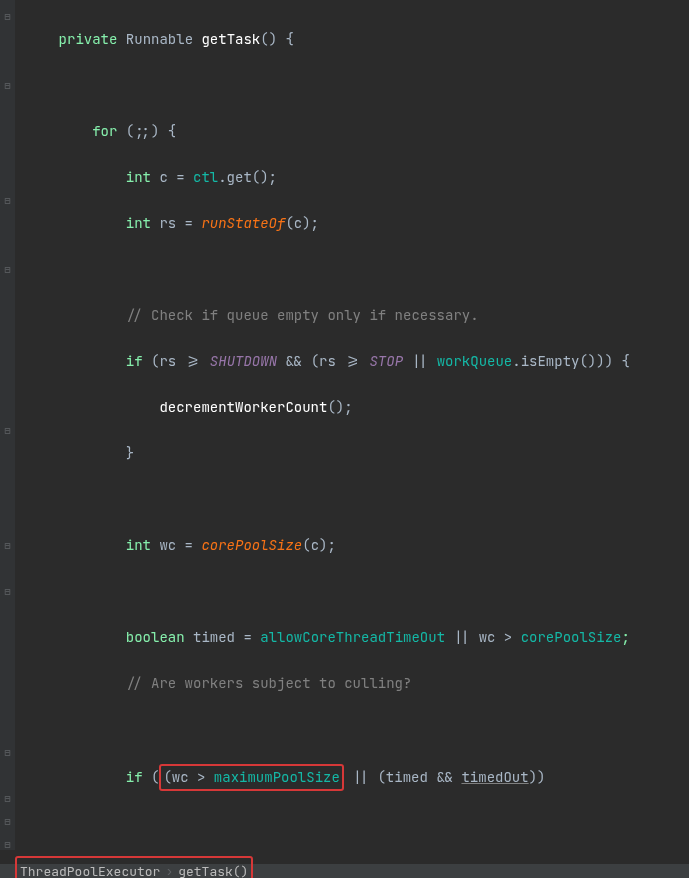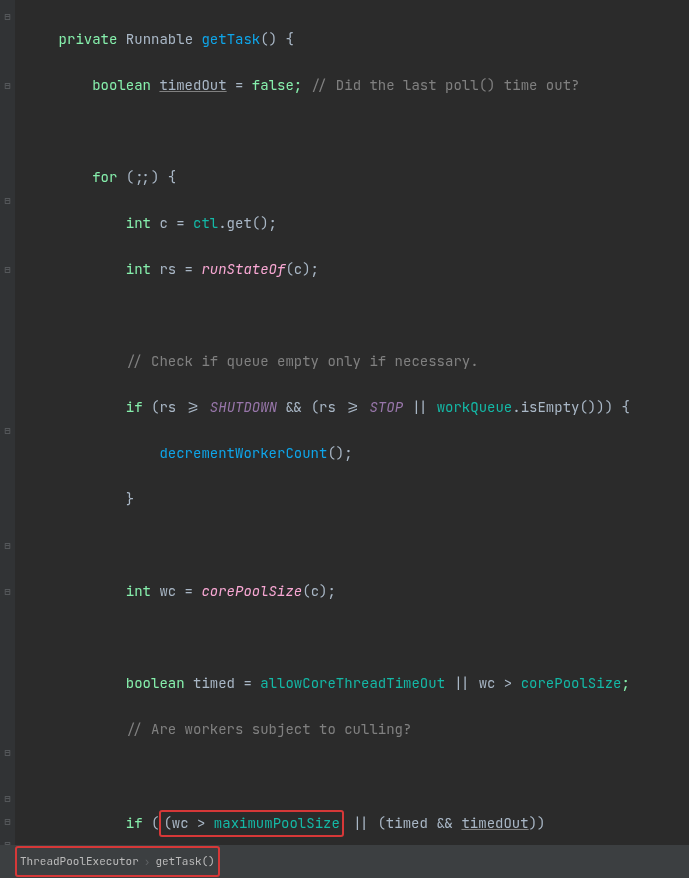--- a/index.html
+++ b/index.html
@@ -38,7 +38,7 @@
       white-space: pre;
     }
     .keyword { color: #86efac; }
-    .method { color: #0ea5e9; }
+    .method { color: #ffffff; }
     .method-italic { color: #f9a8d4; font-style: italic; text-align: center; }
     .field { color: #14b8a6; }
     .comment { color: #808080; }

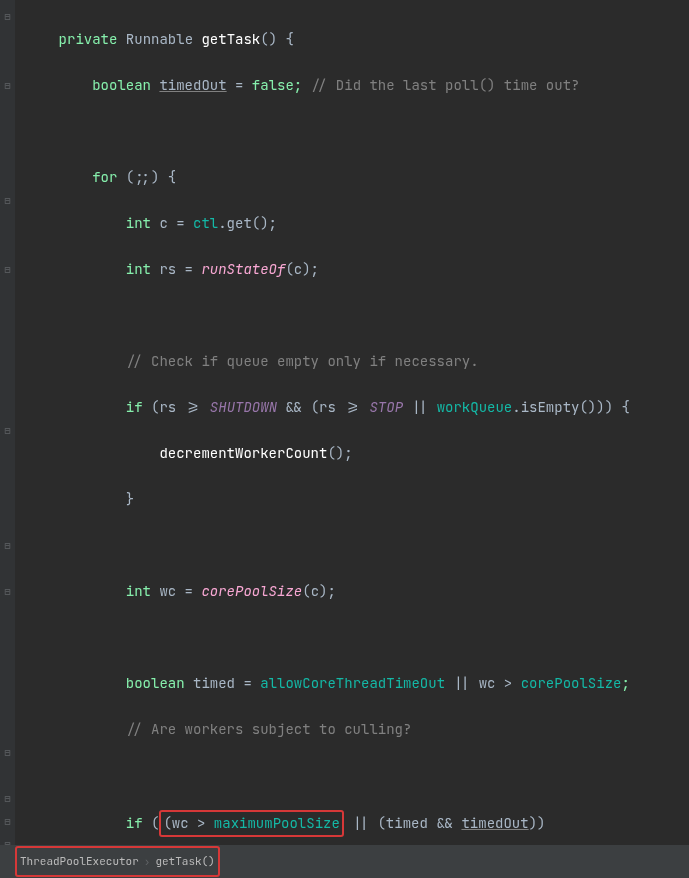--- a/index.html
+++ b/index.html
@@ -120,7 +120,6 @@
   </div>
   <div class="code">
 <div>    <span class="keyword">private</span> <span>Runnable</span> <span class="method">getTask</span><span>() {</span></div>
-<div>        <span class="keyword">boolean</span> <span class="underline">timedOut</span><span> = </span><span class="keyword">false</span><span class="keyword">;</span><span class="comment"> // Did the last poll() time out?</span></div>
 <div> </div>
 <div>        <span class="keyword">for</span><span> (;;) {</span></div>
 <div>            <span class="keyword">int</span><span> c = </span><span class="field">ctl</span><span>.get();</span></div>

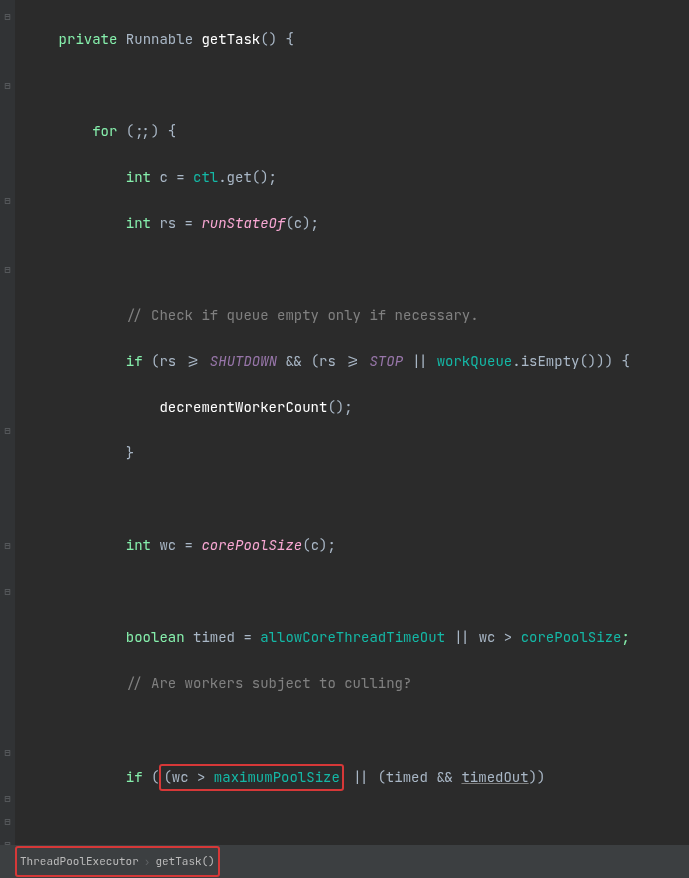--- a/index.html
+++ b/index.html
@@ -39,7 +39,7 @@
     }
     .keyword { color: #86efac; }
     .method { color: #ffffff; }
-    .method-italic { color: #f9a8d4; font-style: italic; text-align: center; }
+    .method-italic { color: #f97316; font-style: italic; text-align: center; }
     .field { color: #14b8a6; }
     .comment { color: #808080; }
     .constant { color: #9876aa; font-style: italic; }

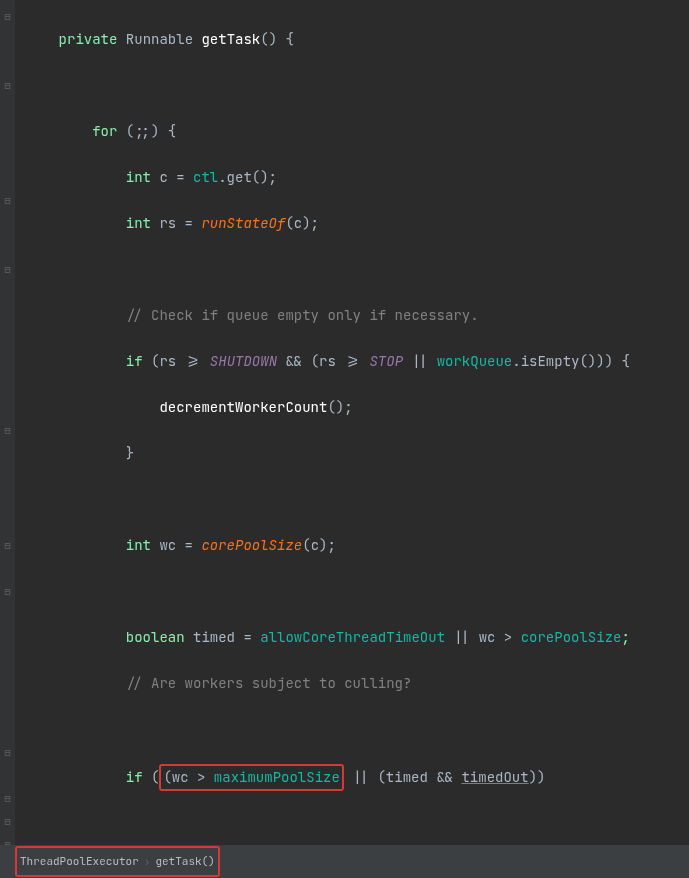--- a/index.html
+++ b/index.html
@@ -55,12 +55,12 @@
       bottom: 0;
       left: 0;
       right: 0;
-      height: 33px;
+      height: 14px;
       background: #3c3f41;
       display: flex;
       align-items: center;
       padding-left: 15px;
-      font-size: 11px;
+      font-size: 13px;
     }
     .breadcrumb-box {
       border: 2px solid #d63838;

